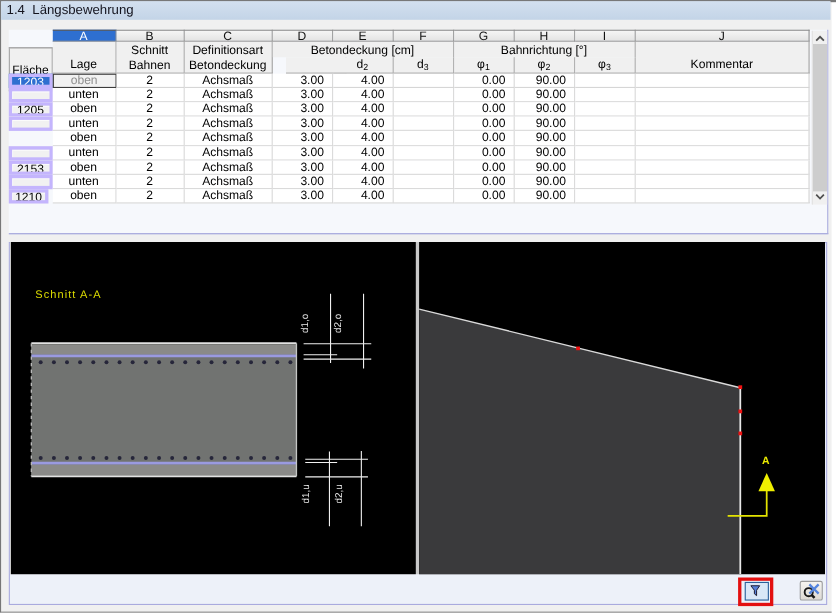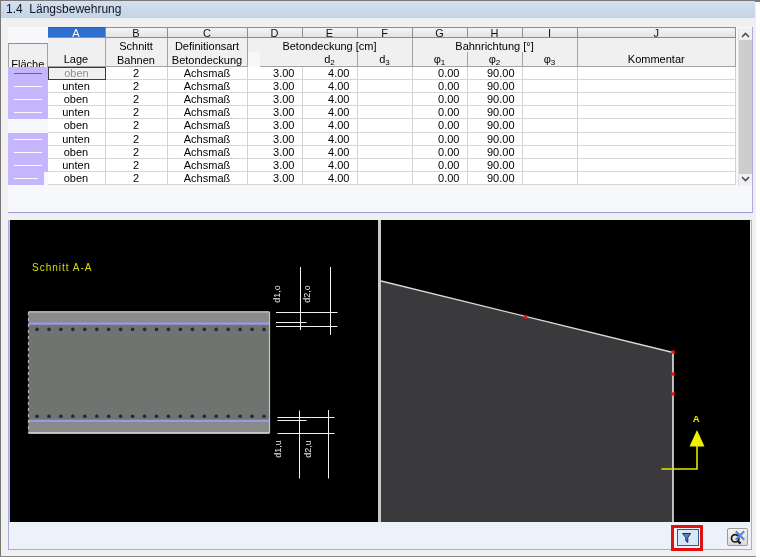--- a/index.html
+++ b/index.html
@@ -12,7 +12,7 @@
 .hdr{background:#f0f0f0;border-right:1px solid #a3a3a3;border-bottom:1px solid #a3a3a3;color:#000;text-align:center;}
 .lett{background:linear-gradient(#f5f5f5,#e3e3e3);border-top:1px solid #8e8e8e;border-right:1px solid #8e8e8e;border-bottom:1px solid #8e8e8e;
  font-size:11px;color:#111;text-align:center;line-height:10px;}
-.rhc{background:#f1f1f1;border:6px solid #c4b5fd;box-shadow:inset 1px 1px 0 #fbfbfb;text-align:right;color:#000;}
+.rhc{background:#f1f1f1;border:3px solid #c4b5fd;box-shadow:inset 1px 1px 0 #fbfbfb;text-align:center;color:#000;}
 .dc{background:#fff;border-right:1px solid #d2d2d2;border-bottom:1px solid #d6d6d6;color:#000;}
 .num{text-align:right;padding-right:7px;}
 .ctr{text-align:center;}

